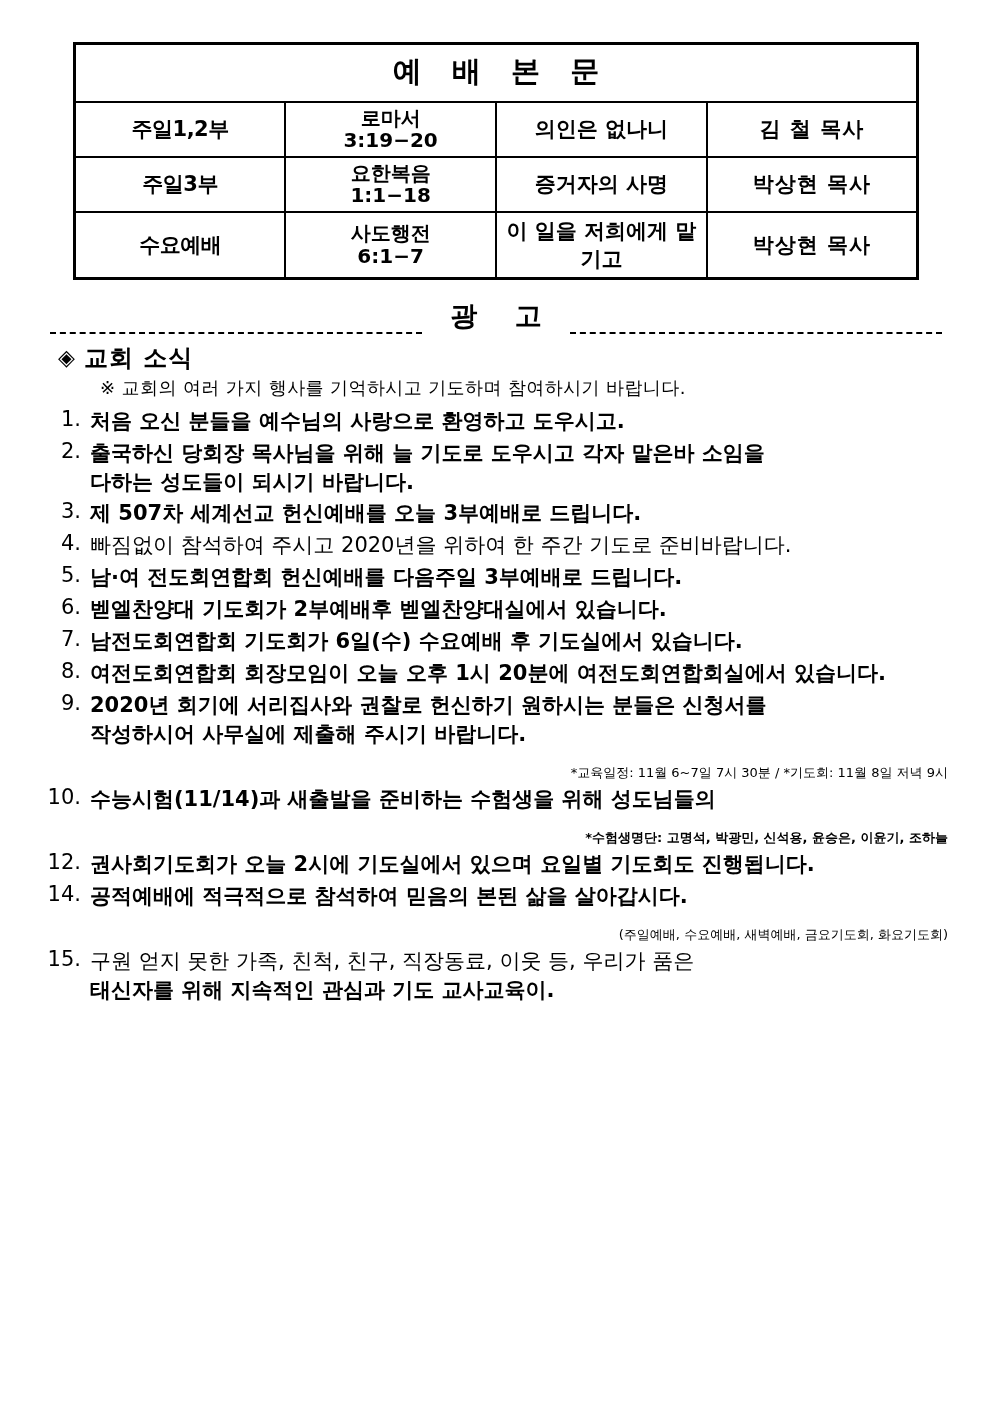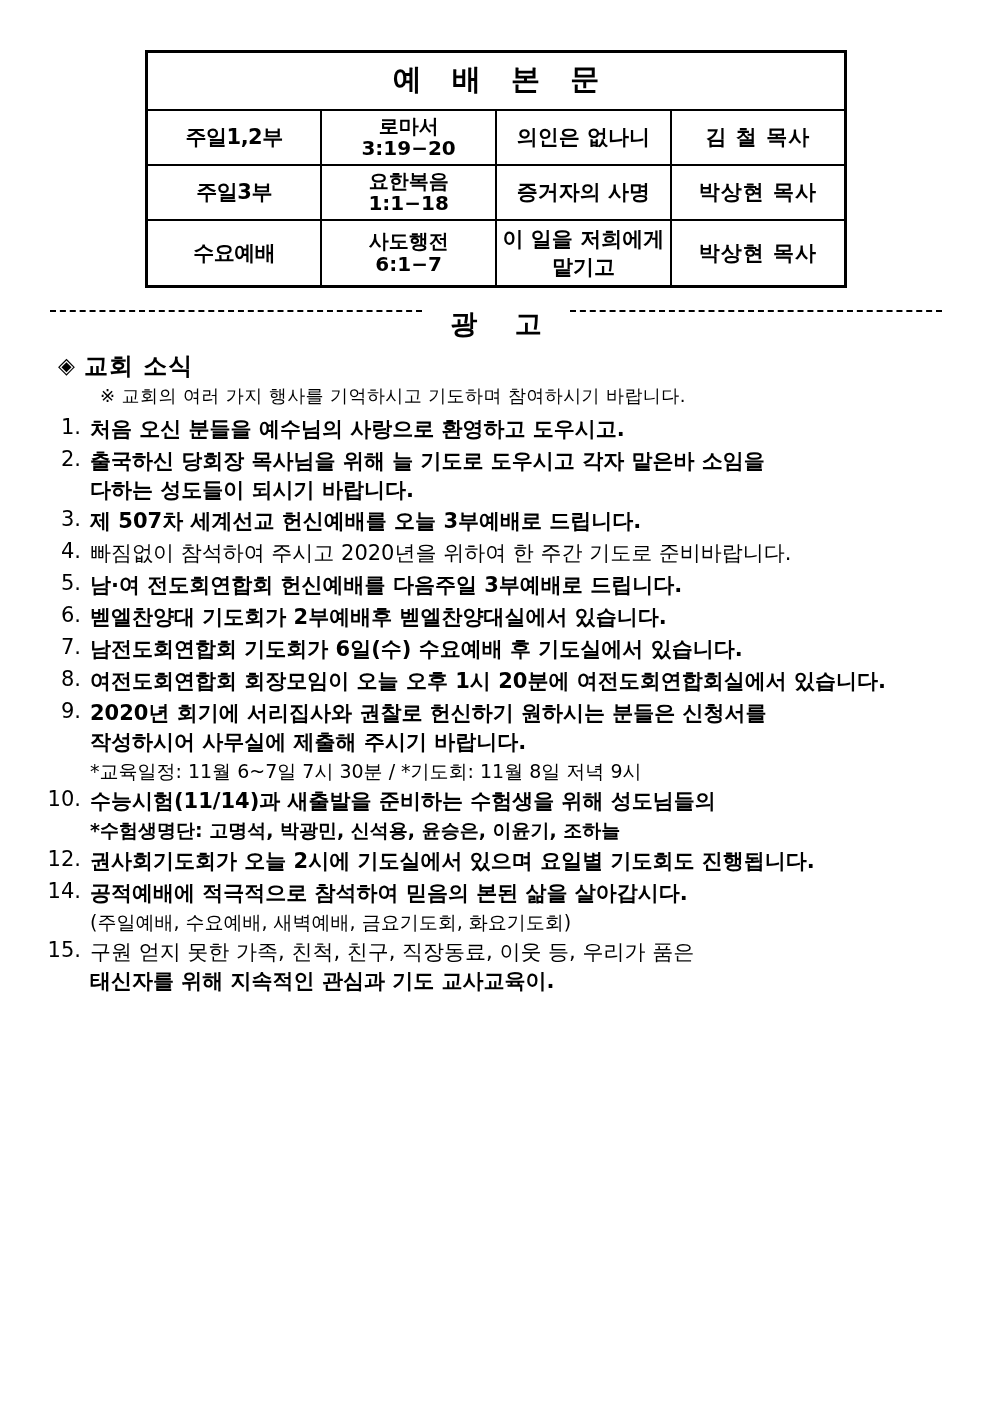--- a/index.html
+++ b/index.html
@@ -23,8 +23,8 @@
 
   
   .scripture-table {
-    width: 702px;
-    margin: 16px auto;
+    width: 846px;
+    margin: 8px auto;
     border-collapse: collapse;
     border: 3px solid #000;
     table-layout: fixed;

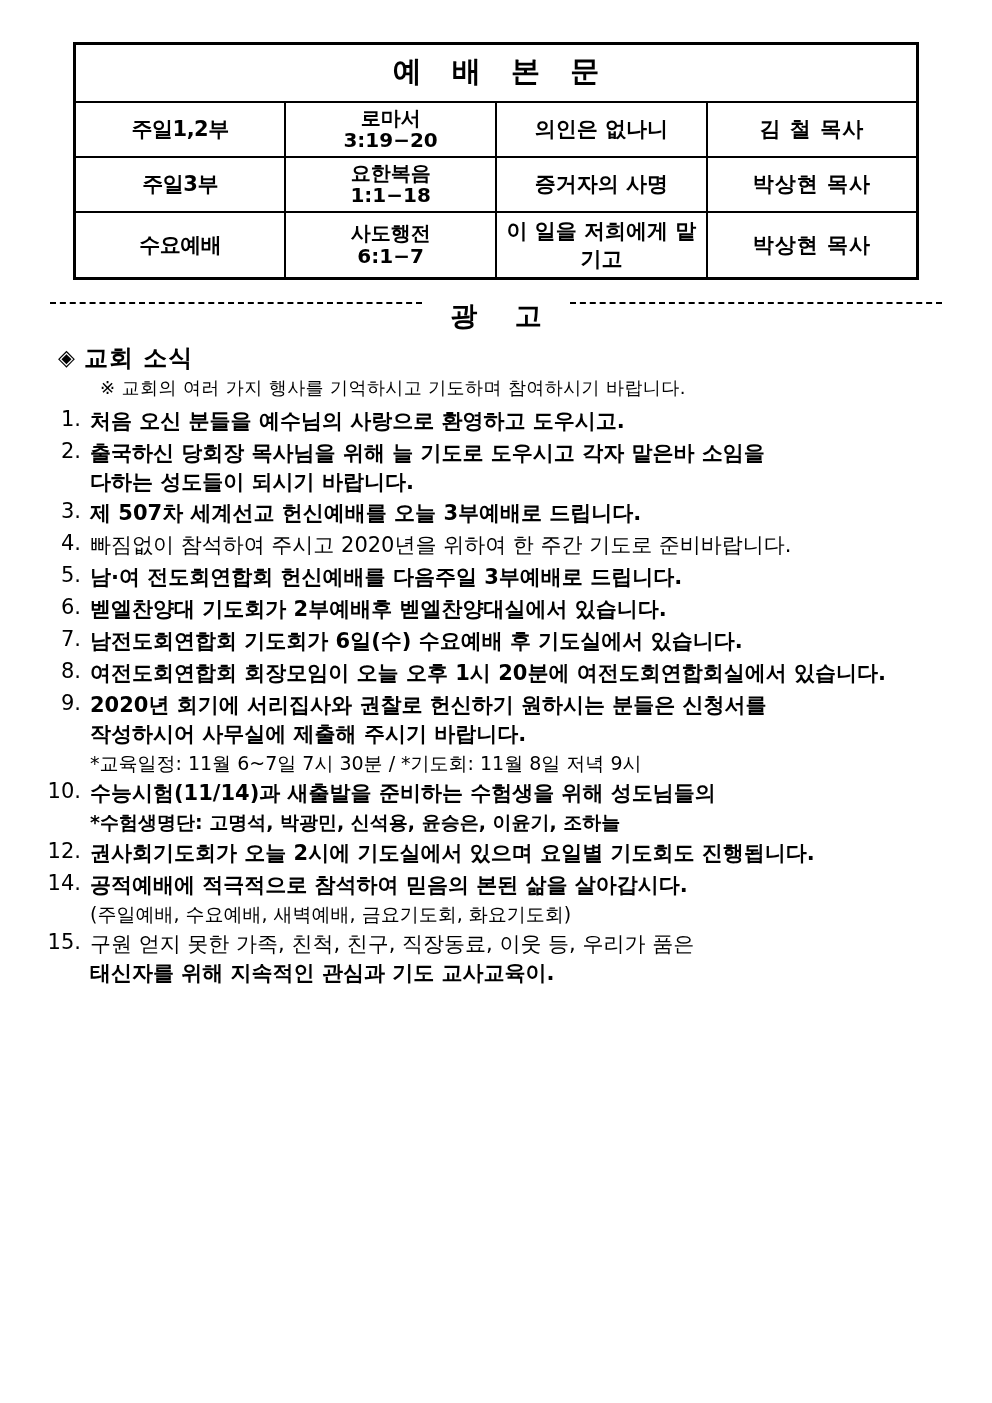--- a/index.html
+++ b/index.html
@@ -71,7 +71,7 @@
   
   .ad-header {
     display: flex;
-    align-items: flex-start;
+    align-items: flex-end;
     margin: 18px 0 4px 0;
     padding: 0 6px;
   }

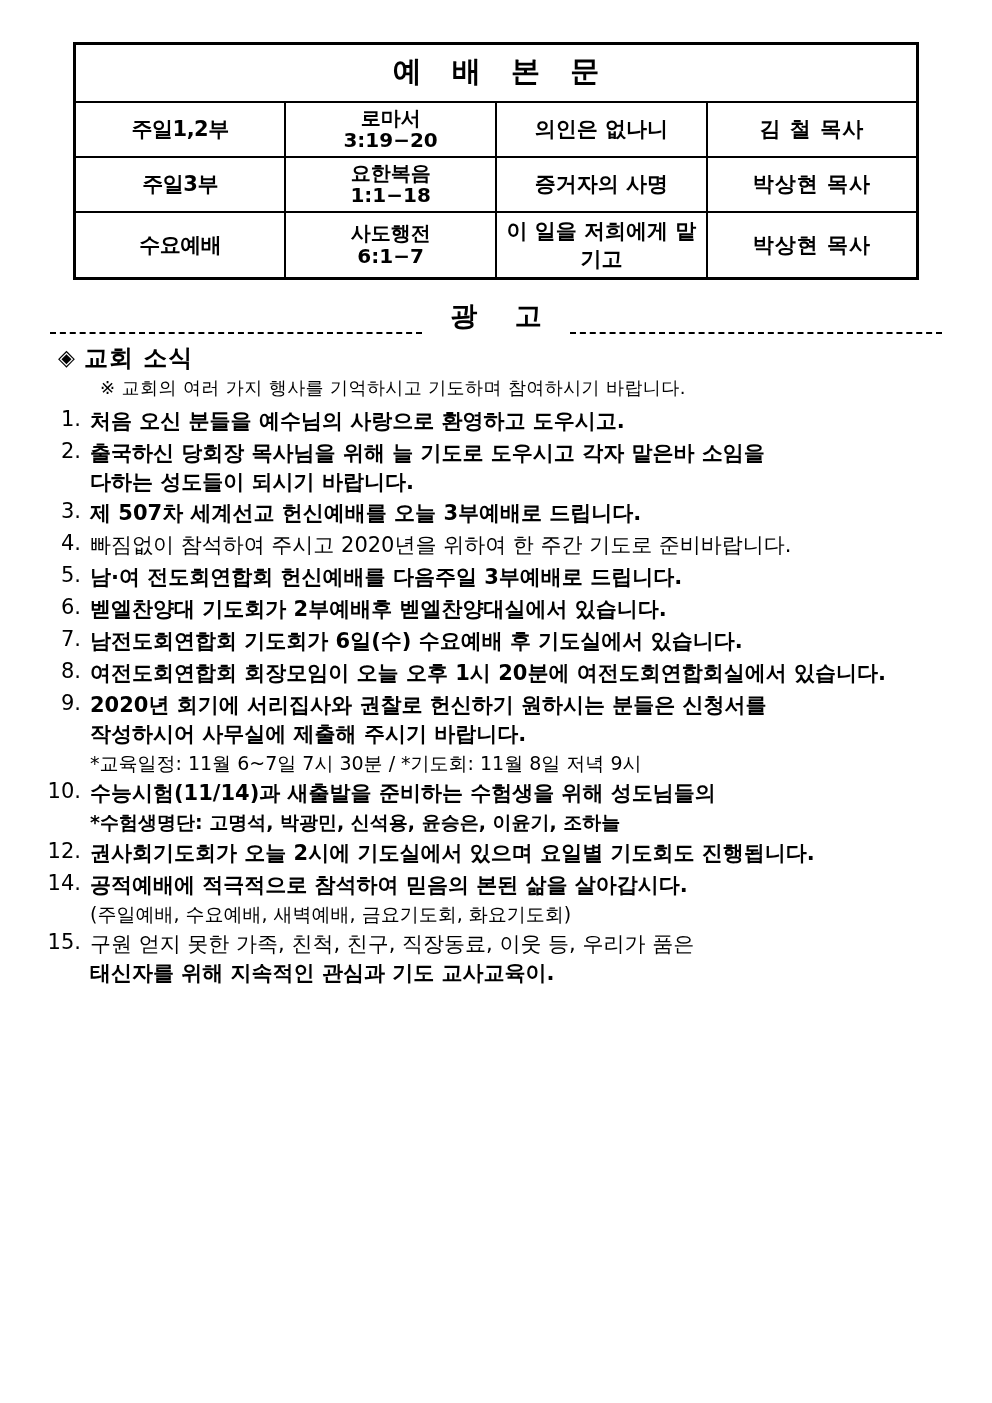--- a/index.html
+++ b/index.html
@@ -141,8 +141,9 @@
   .body .ln { display: block; }
   .body .sub {
     display: block;
-    font-size: 19px;
-    margin-top: 1px;
+    font-size: 13px;
+    margin-top: 15px;
+    text-align: right;
   }
   .b { font-weight: bold; }
   .n { font-weight: normal; }

